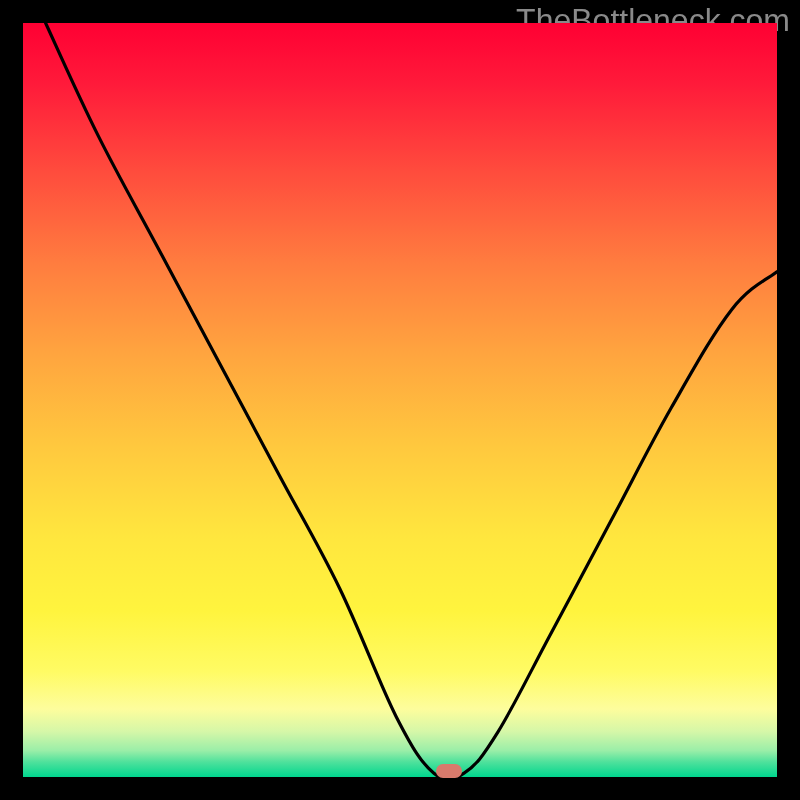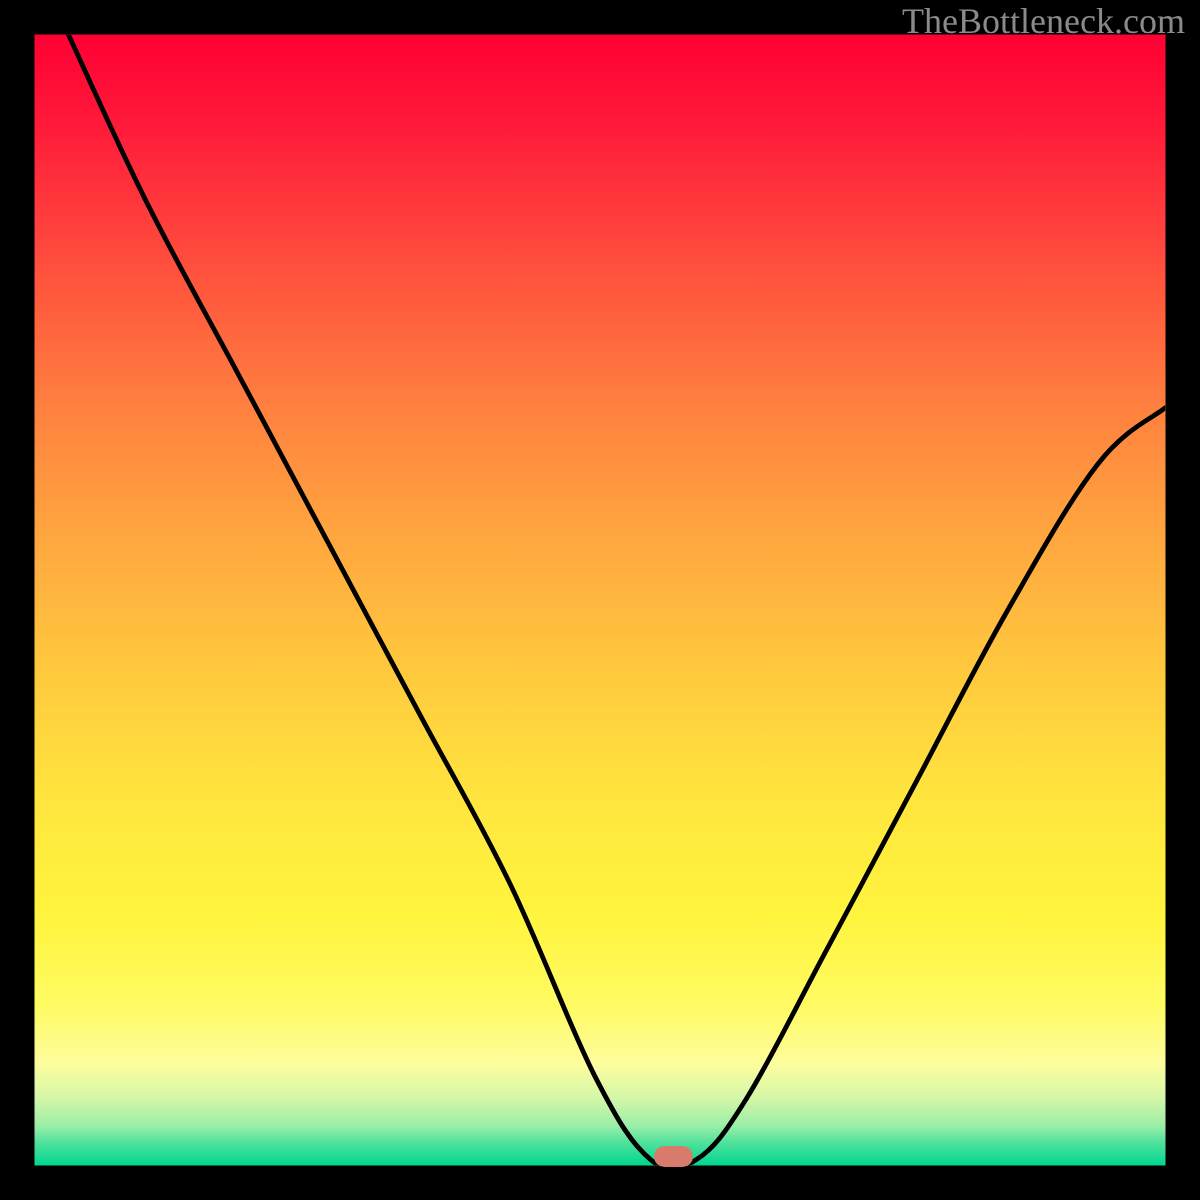--- a/index.html
+++ b/index.html
@@ -37,8 +37,8 @@
     position: absolute;
     top: 2px;
     right: 10px;
-    font-family: Liberation Serif, serif;
-    font-size: 24px;
+    font-family: Liberation Sans, sans-serif;
+    font-size: 32px;
     color: #8a8a8a;
   }
   svg.curve {

